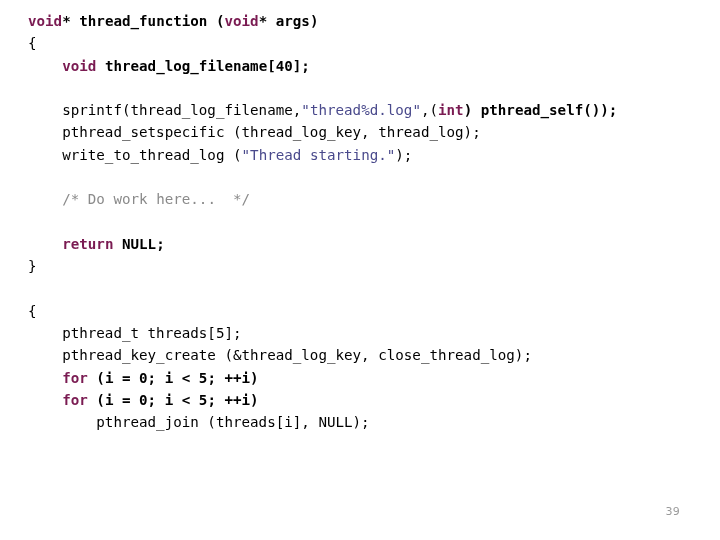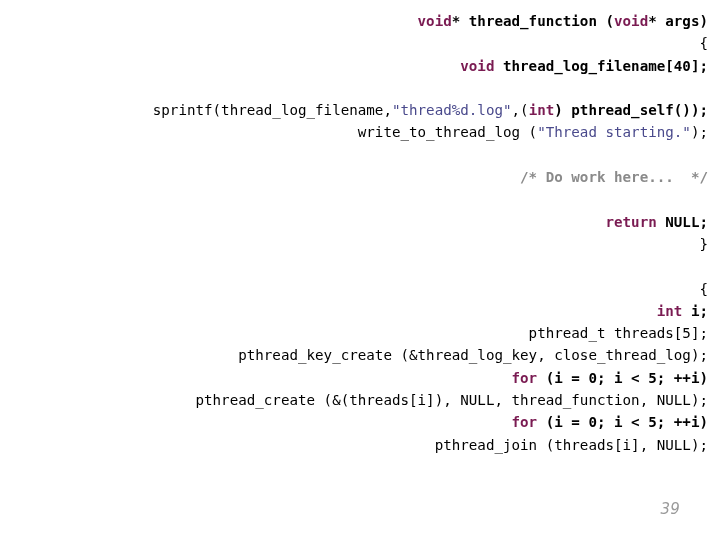--- a/index.html
+++ b/index.html
@@ -18,7 +18,6 @@
     width: 720px;
     height: 540px;
     background: #ffffff;
-    text-align: right;
   }
   #code-block {
     position: absolute;

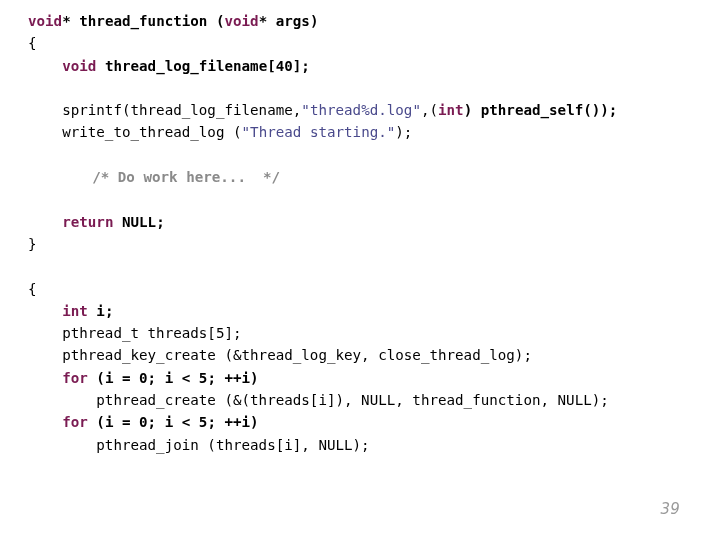--- a/index.html
+++ b/index.html
@@ -64,6 +64,7 @@
       <div class="code-line"><span class="tok t-plain">    </span><span class="tok t-kw">void</span><span class="tok t-bold"> thread_log_filename[40];</span></div>
       <div class="code-line"><span class="tok t-plain"> </span></div>
       <div class="code-line"><span class="tok t-plain">    sprintf(thread_log_filename,</span><span class="tok t-str">"thread%d.log"</span><span class="tok t-plain">,(</span><span class="tok t-kw">int</span><span class="tok t-bold">) pthread_self());</span></div>
+      <div class="code-line"><span class="tok t-plain">    pthread_setspecific (thread_log_key, thread_log);</span></div>
       <div class="code-line"><span class="tok t-plain">    write_to_thread_log (</span><span class="tok t-str">"Thread starting."</span><span class="tok t-plain">);</span></div>
       <div class="code-line"><span class="tok t-plain"> </span></div>
       <div class="code-line"><span class="tok t-plain">    </span><span class="tok t-comment">/* Do work here...  */</span></div>

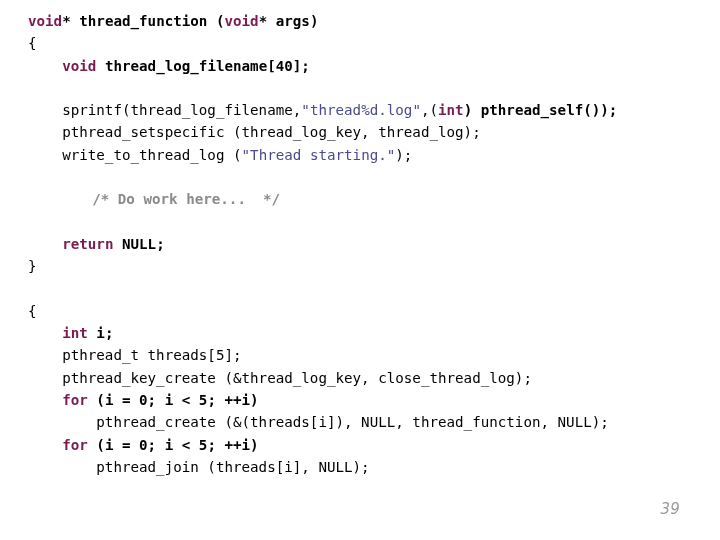--- a/index.html
+++ b/index.html
@@ -40,7 +40,7 @@
   .t-bold    { color: #000000; font-weight: bold; }
   .t-kw      { color: #7a1b52; font-weight: bold; }
   .t-str     { color: #4a4a8c; font-weight: normal; }
-  .t-comment { color: #8a8a8a; font-weight: bold; margin-left: 30px; }
+  .t-comment { color: #8a8a8a; font-weight: normal; }
 
   #page-number {
     position: absolute;

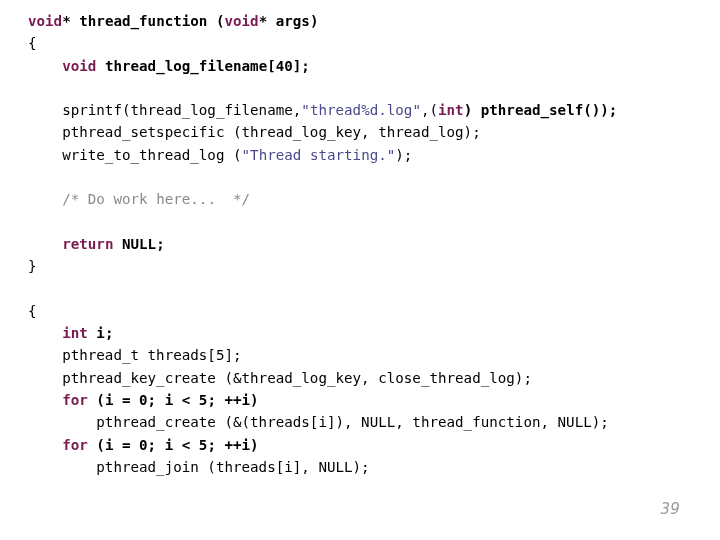--- a/index.html
+++ b/index.html
@@ -73,7 +73,6 @@
       <div class="code-line"><span class="tok t-plain">}</span></div>
       <div class="code-line"><span class="tok t-plain"> </span></div>
       <div class="code-line"><span class="tok t-plain">{</span></div>
-      <div class="code-line"><span class="tok t-plain">    </span><span class="tok t-kw">int</span><span class="tok t-bold"> i;</span></div>
       <div class="code-line"><span class="tok t-plain">    pthread_t threads[5];</span></div>
       <div class="code-line"><span class="tok t-plain">    pthread_key_create (&amp;thread_log_key, close_thread_log);</span></div>
       <div class="code-line"><span class="tok t-plain">    </span><span class="tok t-kw">for</span><span class="tok t-bold"> (i = 0; i &lt; 5; ++i)</span></div>

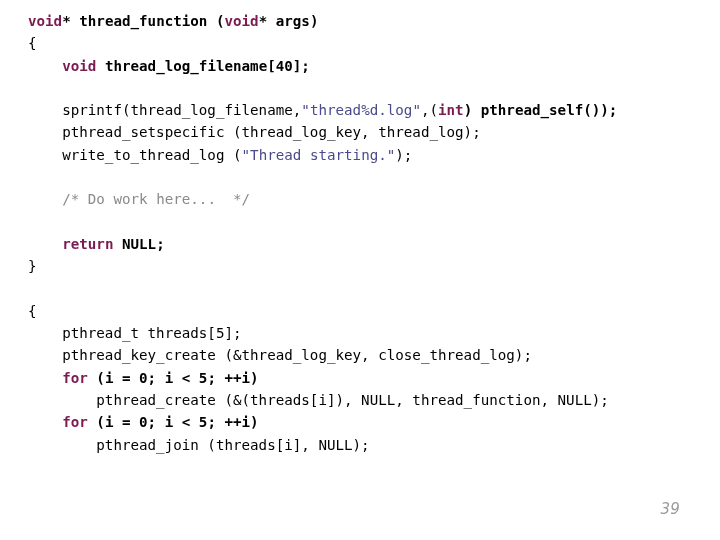--- a/index.html
+++ b/index.html
@@ -76,7 +76,6 @@
       <div class="code-line"><span class="tok t-plain">    pthread_t threads[5];</span></div>
       <div class="code-line"><span class="tok t-plain">    pthread_key_create (&amp;thread_log_key, close_thread_log);</span></div>
       <div class="code-line"><span class="tok t-plain">    </span><span class="tok t-kw">for</span><span class="tok t-bold"> (i = 0; i &lt; 5; ++i)</span></div>
-      <div class="code-line"><span class="tok t-plain">        pthread_create (&amp;(threads[i]), NULL, thread_function, NULL);</span></div>
       <div class="code-line"><span class="tok t-plain">    </span><span class="tok t-kw">for</span><span class="tok t-bold"> (i = 0; i &lt; 5; ++i)</span></div>
       <div class="code-line"><span class="tok t-plain">        pthread_join (threads[i], NULL);</span></div>
     </div>

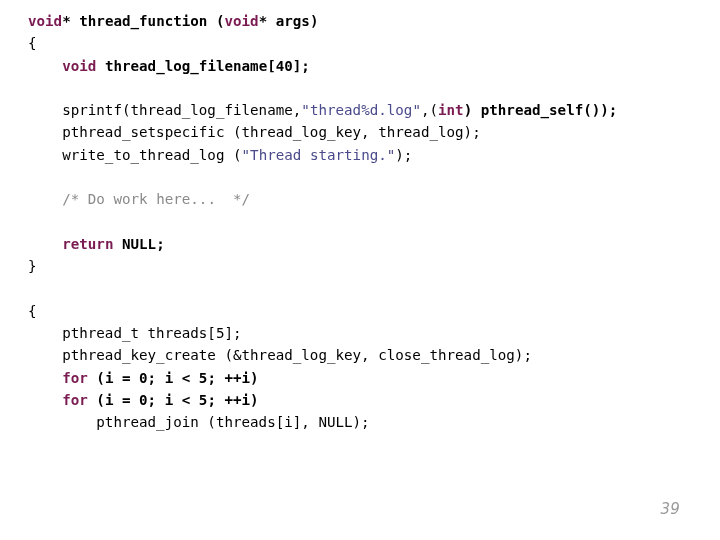--- a/index.html
+++ b/index.html
@@ -47,10 +47,9 @@
     right: 40px;
     bottom: 22px;
     font-family: "DejaVu Sans", "Liberation Sans", sans-serif;
-    font-size: 15px;
+    font-size: 11px;
     color: #9a9a9a;
     letter-spacing: 0.2px;
-    font-style: italic;
   }
 </style>
 </head>

